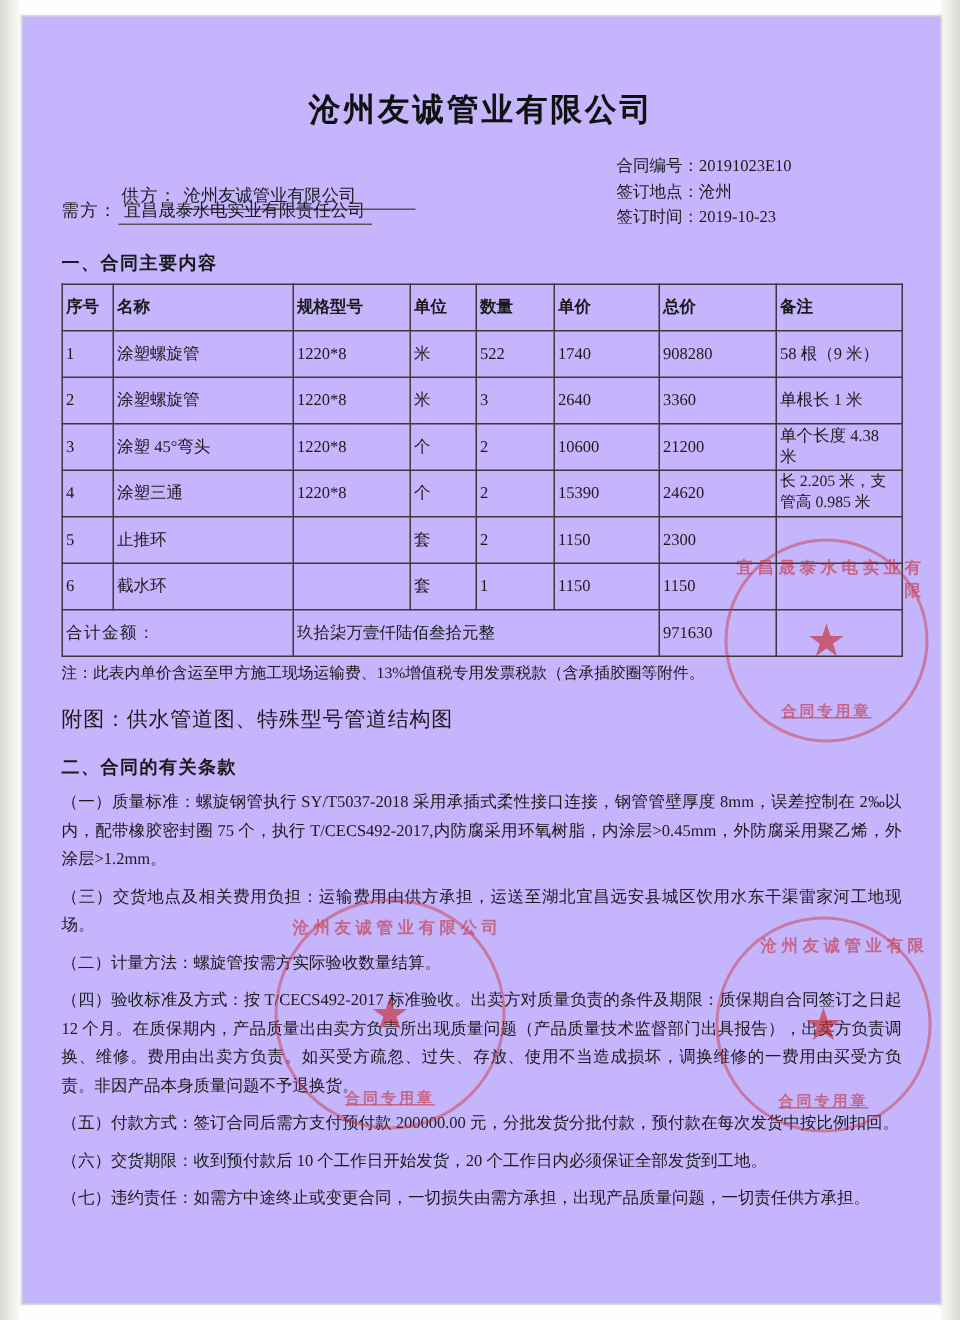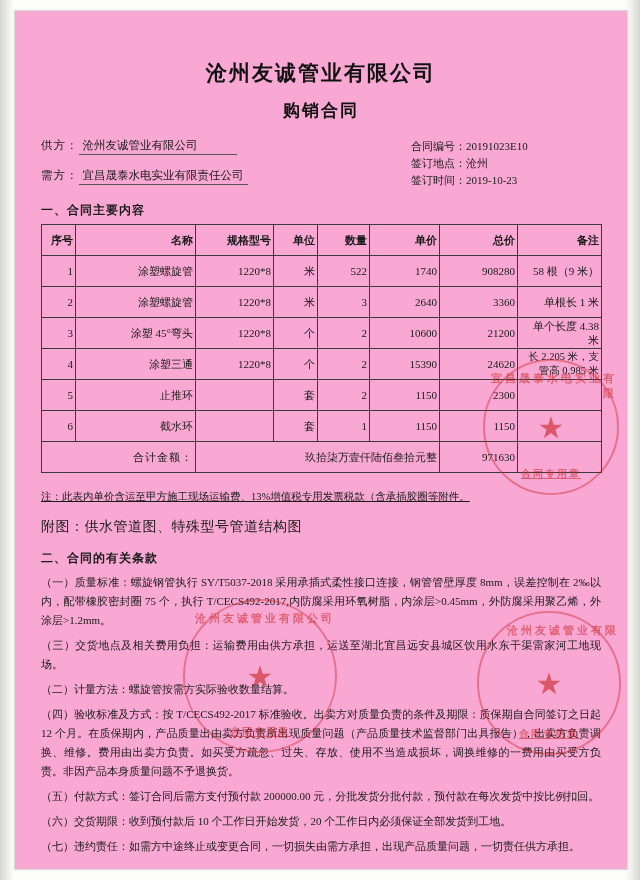--- a/index.html
+++ b/index.html
@@ -28,7 +28,7 @@
     top: 10px;
     width: 612px;
     height: 858px;
-    background: #f9a8d4;
+    background: #c4b5fd;
     border: 1px solid #dcdcd6;
     box-shadow: 0 0 2px rgba(0,0,0,0.10);
   }

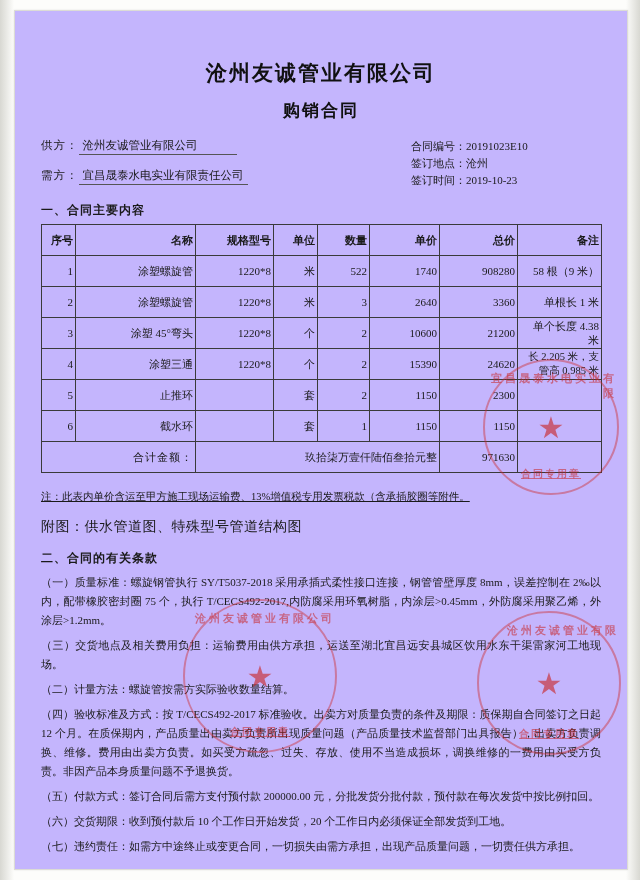--- a/index.html
+++ b/index.html
@@ -213,7 +213,6 @@
     <div class="inner">
 
       <div class="title-main">沧州友诚管业有限公司</div>
-      <div class="title-sub">购销合同</div>
 
       <div class="parties">
         <div class="party-line party-a">

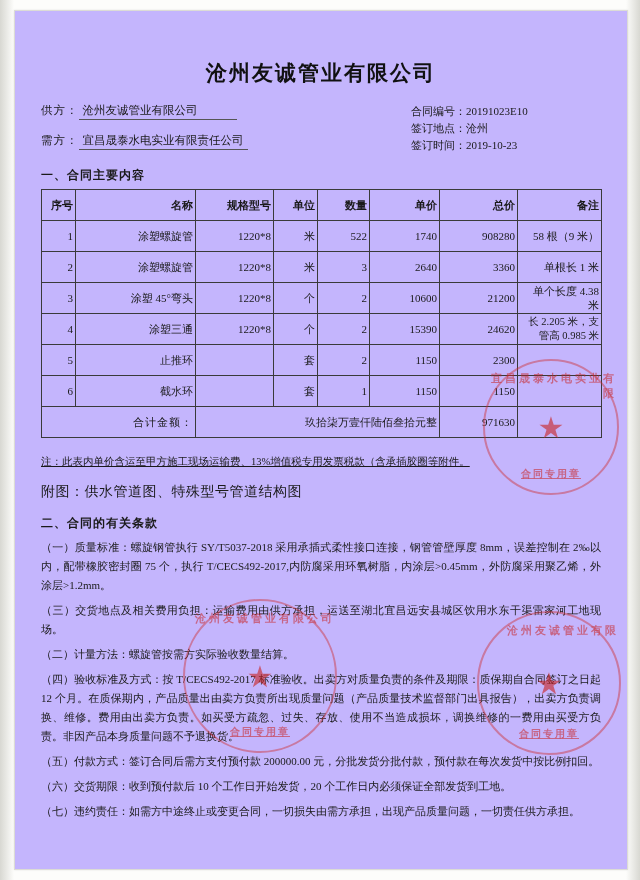--- a/index.html
+++ b/index.html
@@ -72,7 +72,7 @@
     display: inline-block;
     min-width: 150px;
   }
-  .party-a { top: 0; }
+  .party-a { top: 20px; margin-left: 40px; }
   .party-b { top: 30px; }
   .meta {
     position: absolute;

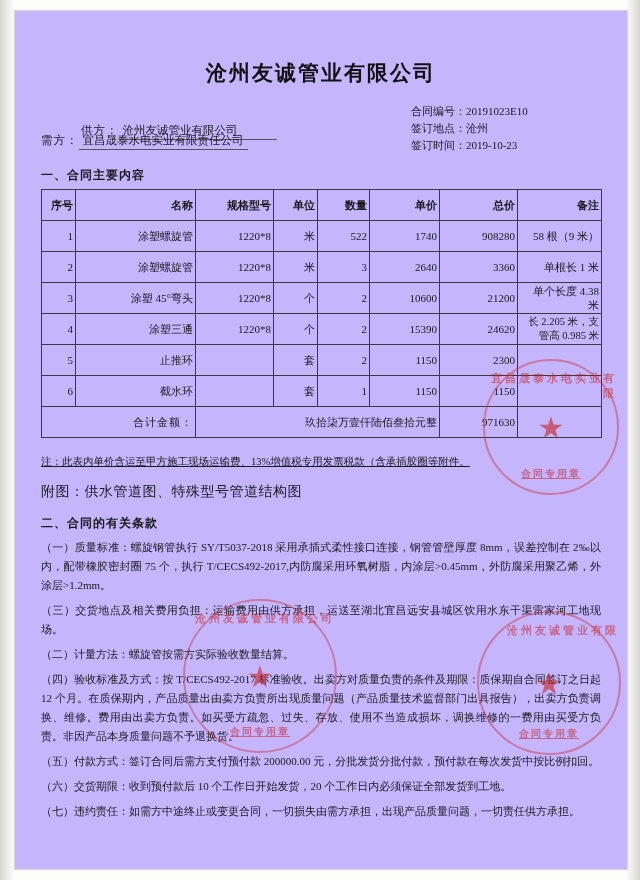--- a/index.html
+++ b/index.html
@@ -99,7 +99,7 @@
   }
   table.goods th, table.goods td {
     border: 1px solid #3a3a3a;
-    text-align: right;
+    text-align: left;
     height: 28px;
     padding: 1px 2px;
     vertical-align: middle;

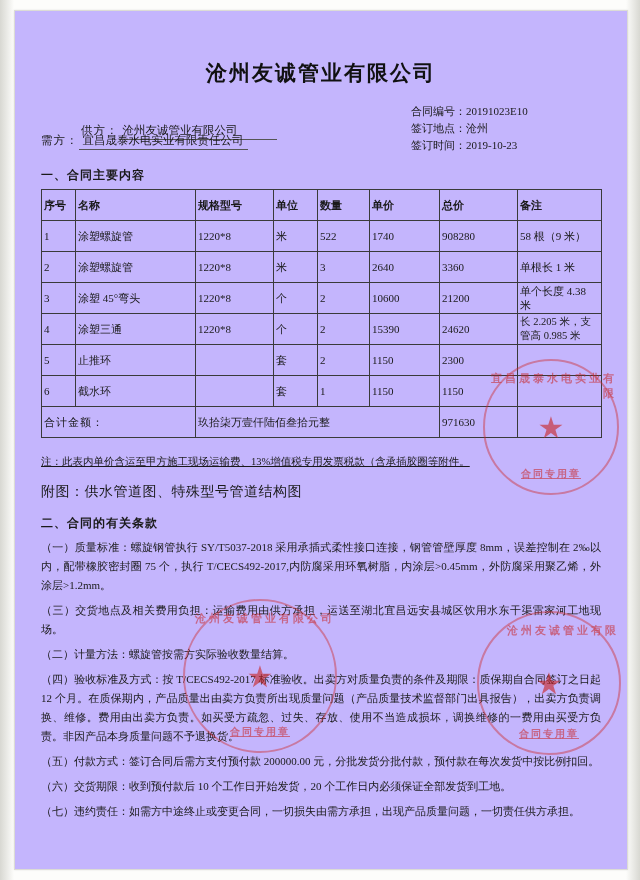--- a/index.html
+++ b/index.html
@@ -118,9 +118,8 @@
   .sum-label { letter-spacing: 1px; }
   .note-line {
     font-size: 10.5px;
-    margin-top: 16px;
+    margin-top: 4px;
     line-height: 15px;
-    text-decoration: underline;
   }
   .attach-line {
     font-size: 14px;

